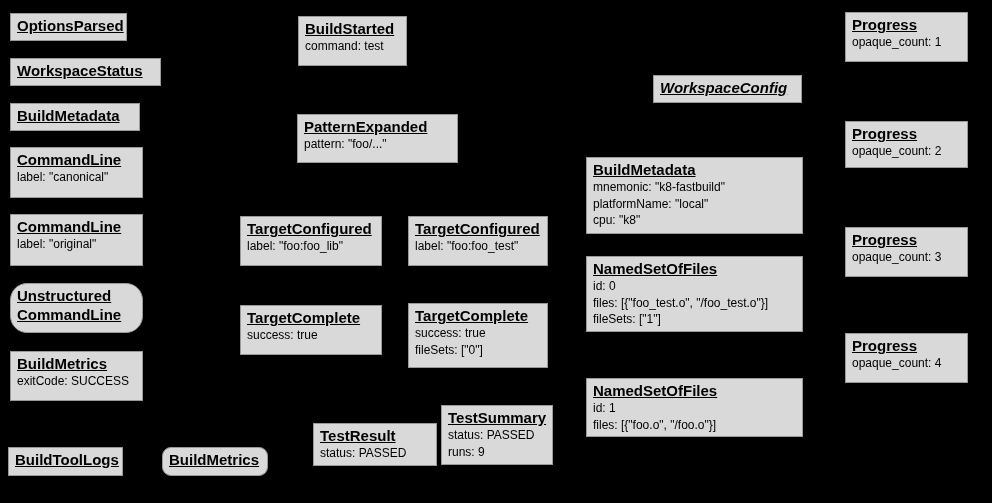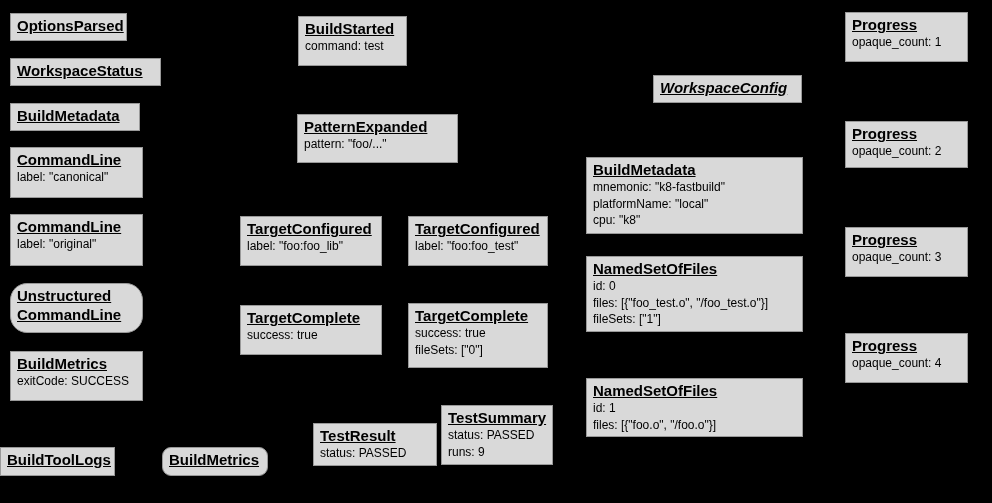--- a/index.html
+++ b/index.html
@@ -68,7 +68,7 @@
     <div class="node-line">exitCode: SUCCESS</div>
   </div>
 
-  <div class="node" style="left:0; top:447px; width:115px; min-height:29px;text-decoration:underline;">
+  <div class="node" style="left:8px; top:447px; width:115px; min-height:29px;text-decoration:underline;">
     <div class="node-title">BuildToolLogs</div>
   </div>
 

